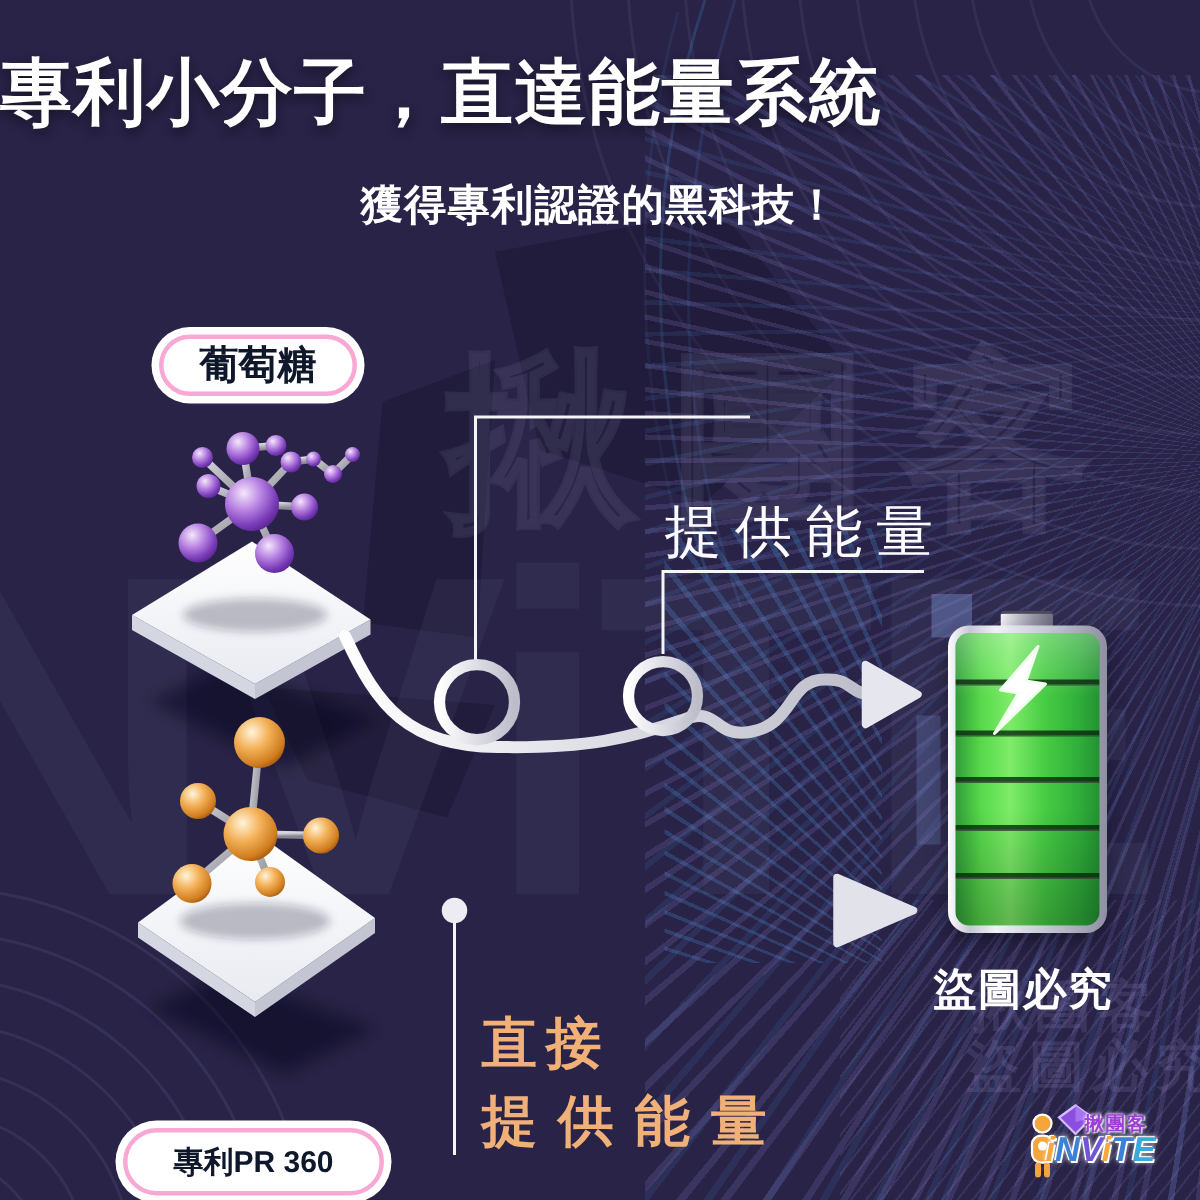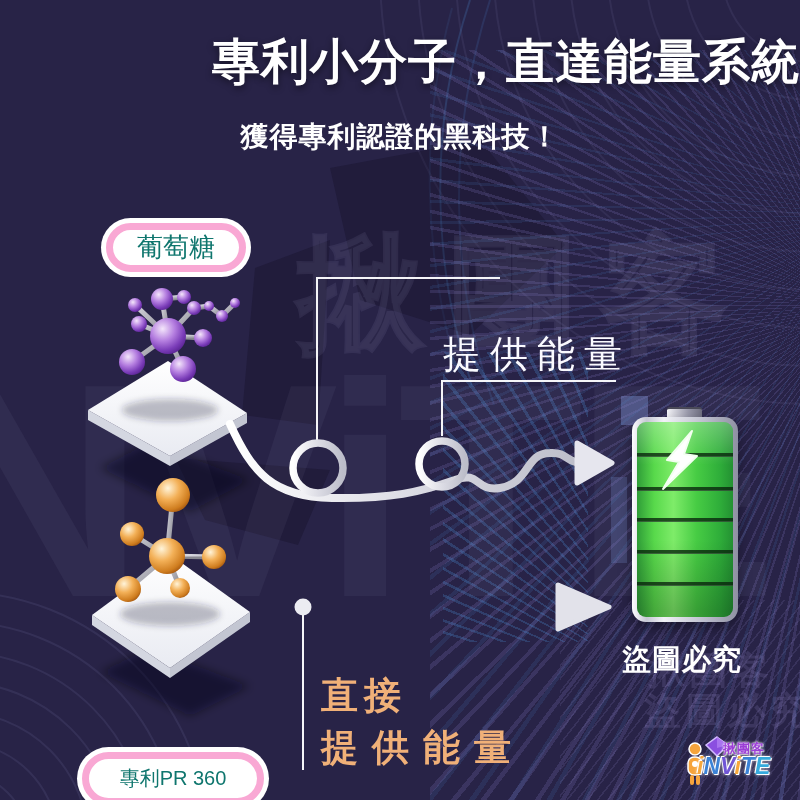--- a/index.html
+++ b/index.html
@@ -22,7 +22,7 @@
     color:rgba(255,255,255,.015);-webkit-text-stroke:3px rgba(198,192,240,.085);line-height:1;}
   .wm-row{font-size:37px;font-weight:800;letter-spacing:5px;color:rgba(158,146,212,.17);white-space:nowrap;}
   
-  .title{left:0;top:30px;width:800px;text-align:right;color:#fff;font-size:48px;font-weight:900;
+  .title{left:0;top:30px;width:800px;text-align:left;color:#fff;font-size:48px;font-weight:900;
          letter-spacing:1px;text-shadow:0 3px 7px rgba(0,0,0,.45);white-space:nowrap;}
   .subtitle{left:0;top:118px;width:800px;text-align:center;color:#fff;font-size:28px;font-weight:700;letter-spacing:1px;}
   .step{color:#fafaff;font-size:38px;font-weight:500;letter-spacing:9px;white-space:nowrap;}

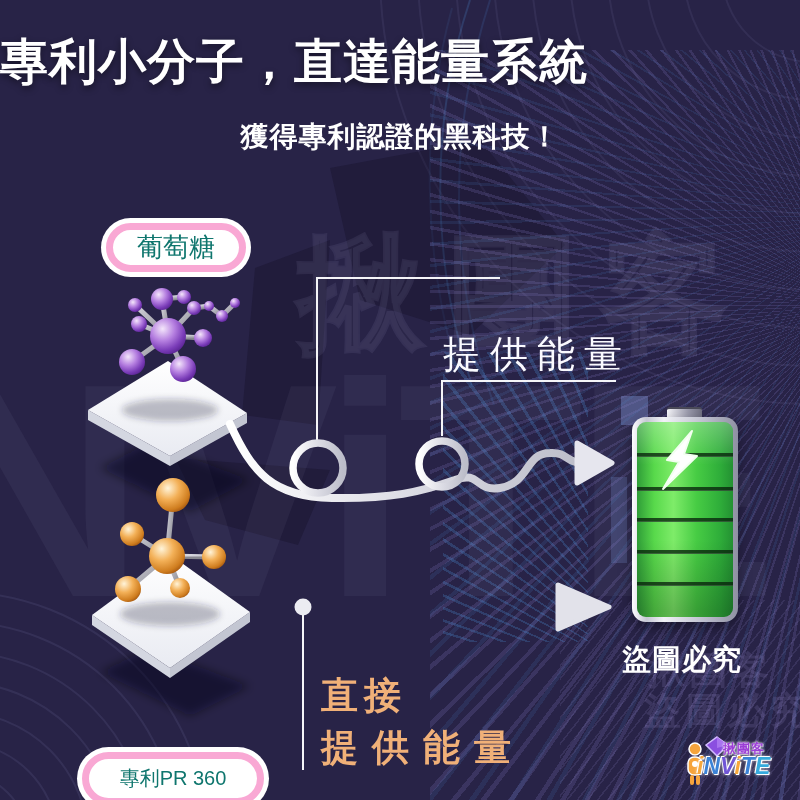--- a/index.html
+++ b/index.html
@@ -33,8 +33,8 @@
   .direct2{left:321px;top:723px;letter-spacing:14px;}
   .battery-caption{left:622px;top:640px;width:130px;color:#fff;font-size:29px;font-weight:800;letter-spacing:1px;}
   
-  .pill{background:#fff;border:7px solid #f9a8d4;border-radius:999px;box-shadow:0 0 0 5px #ffffff;
-        color:#0f766e;font-weight:400;display:flex;align-items:center;justify-content:center;white-space:nowrap;}
+  .pill{background:#fff;border:3px solid #f9a8d4;border-radius:999px;box-shadow:0 0 0 5px #ffffff;
+        color:#0f172a;font-weight:700;display:flex;align-items:center;justify-content:center;white-space:nowrap;}
   .pill-glucose{left:106px;top:223px;width:126px;height:35px;font-size:26px;}
   .pill-patent{left:82px;top:752px;width:168px;height:39px;font-size:20px;}
   

